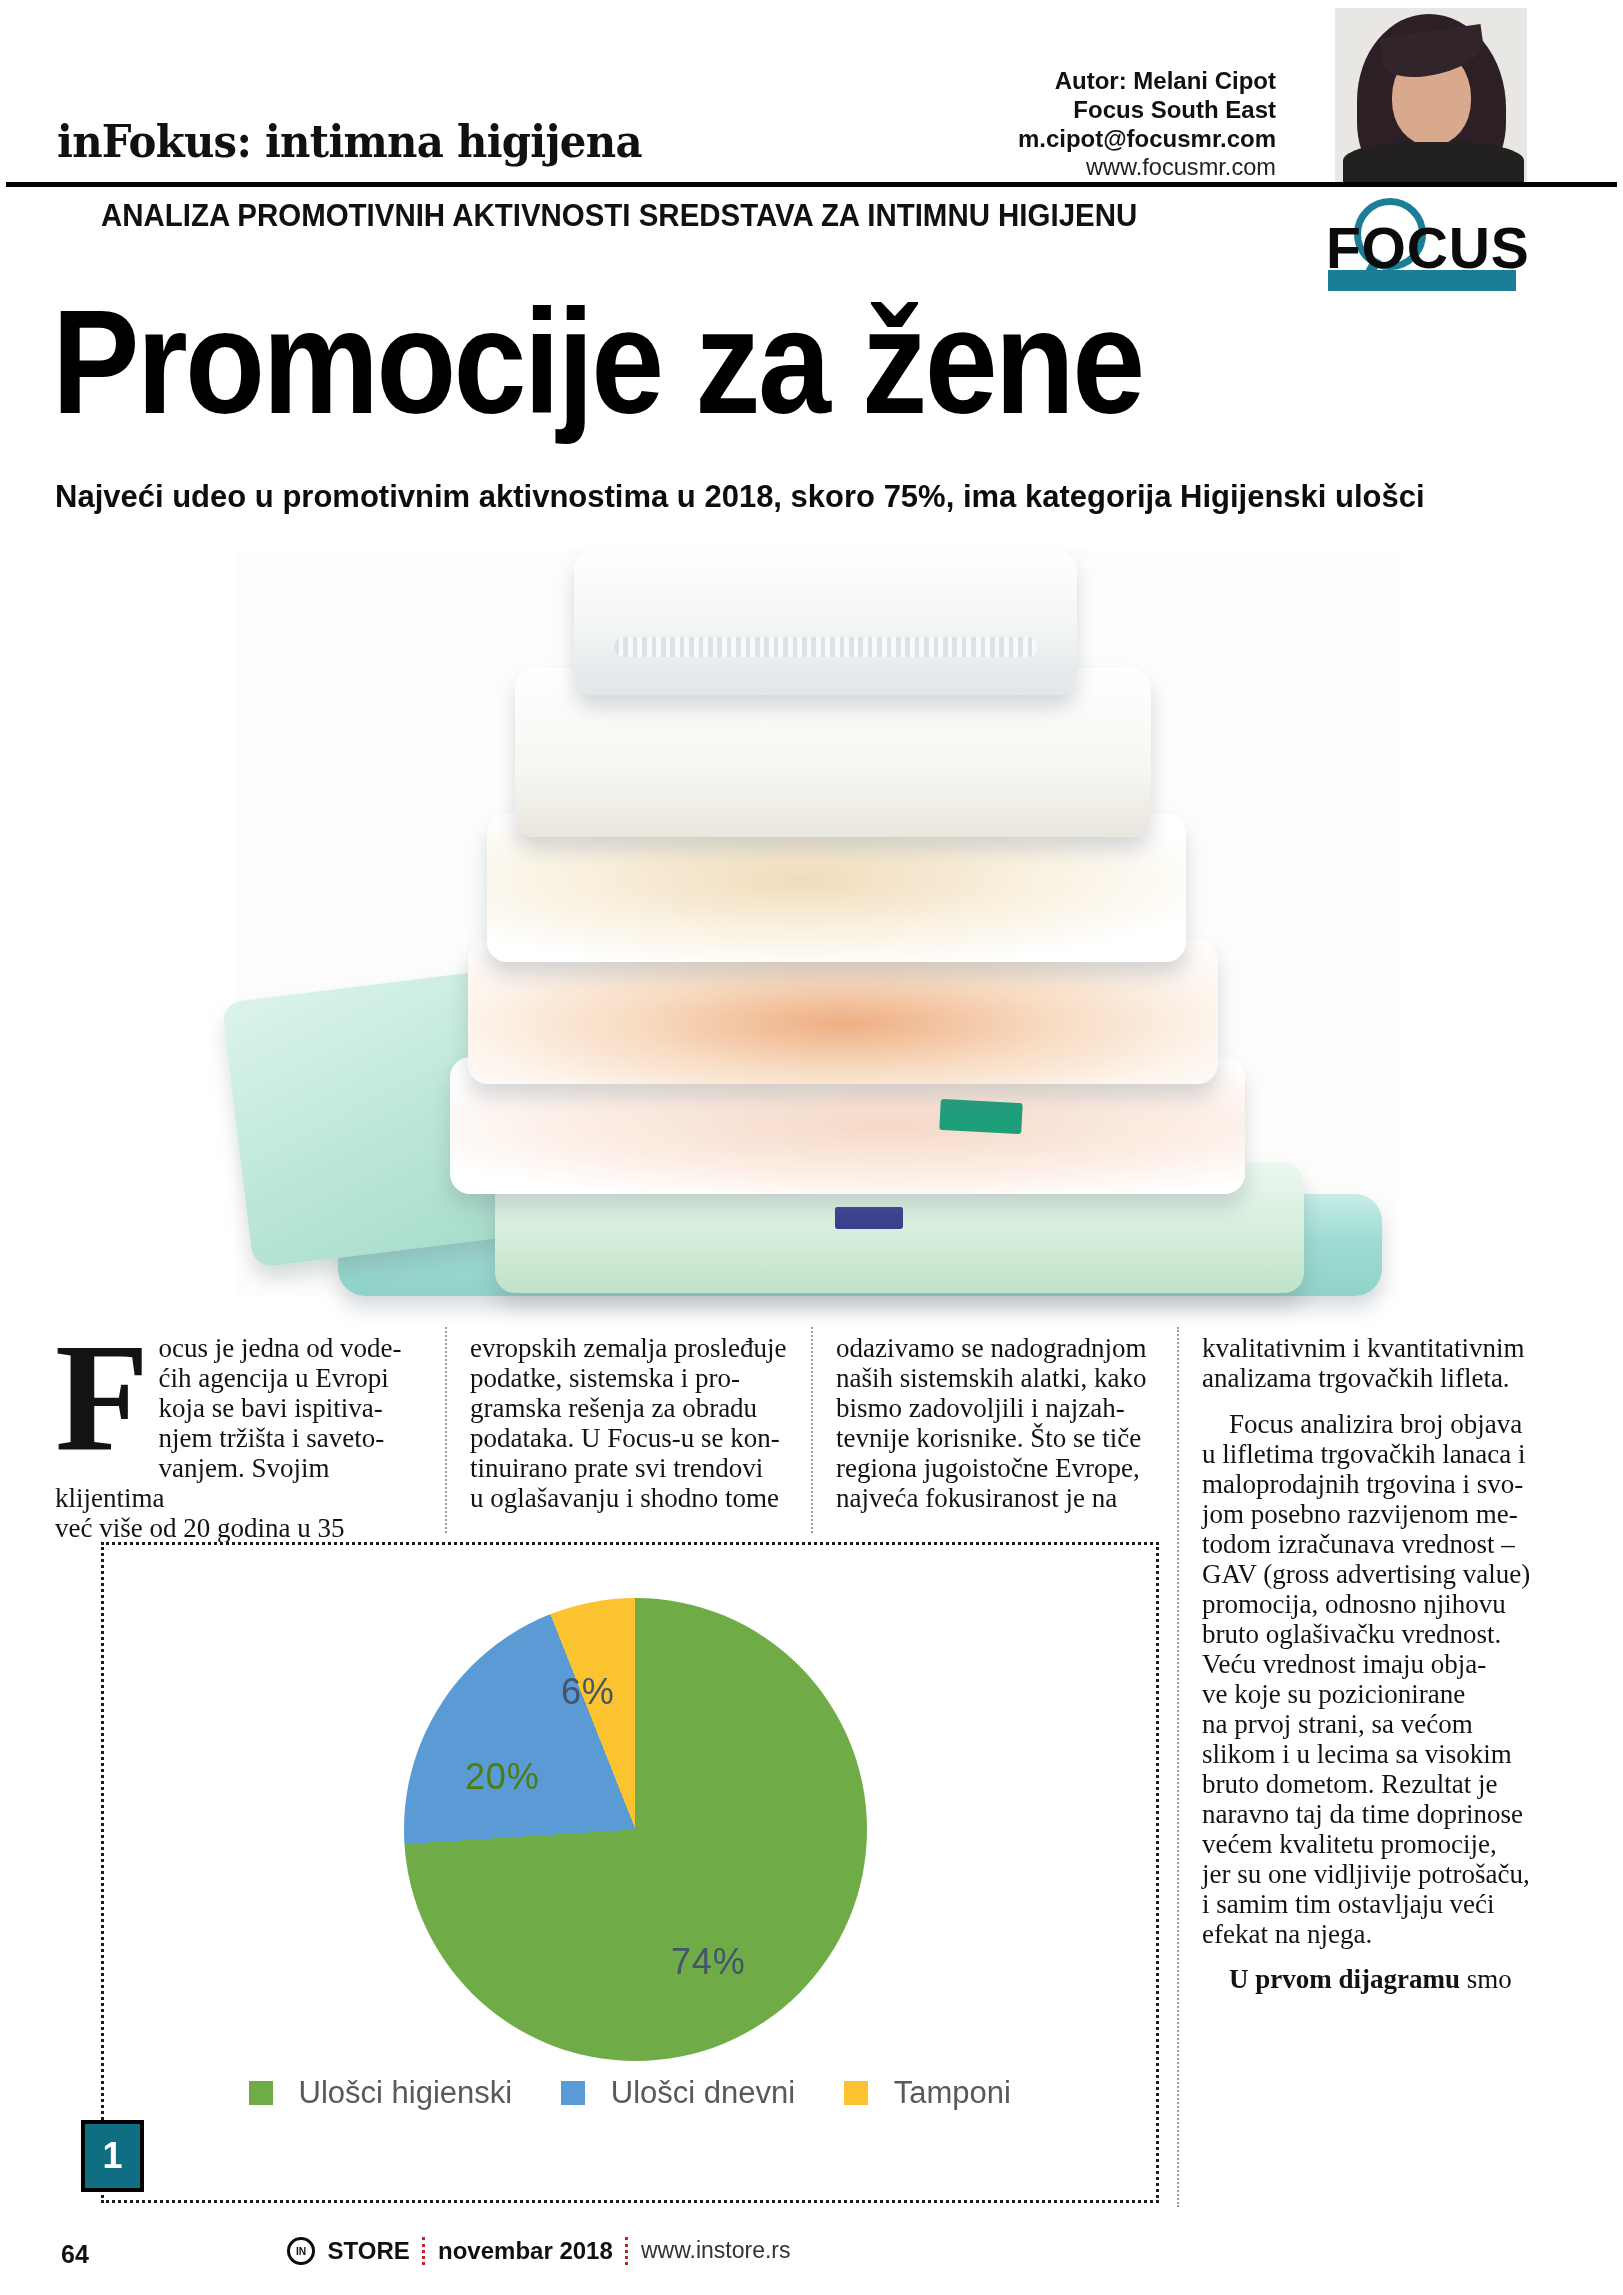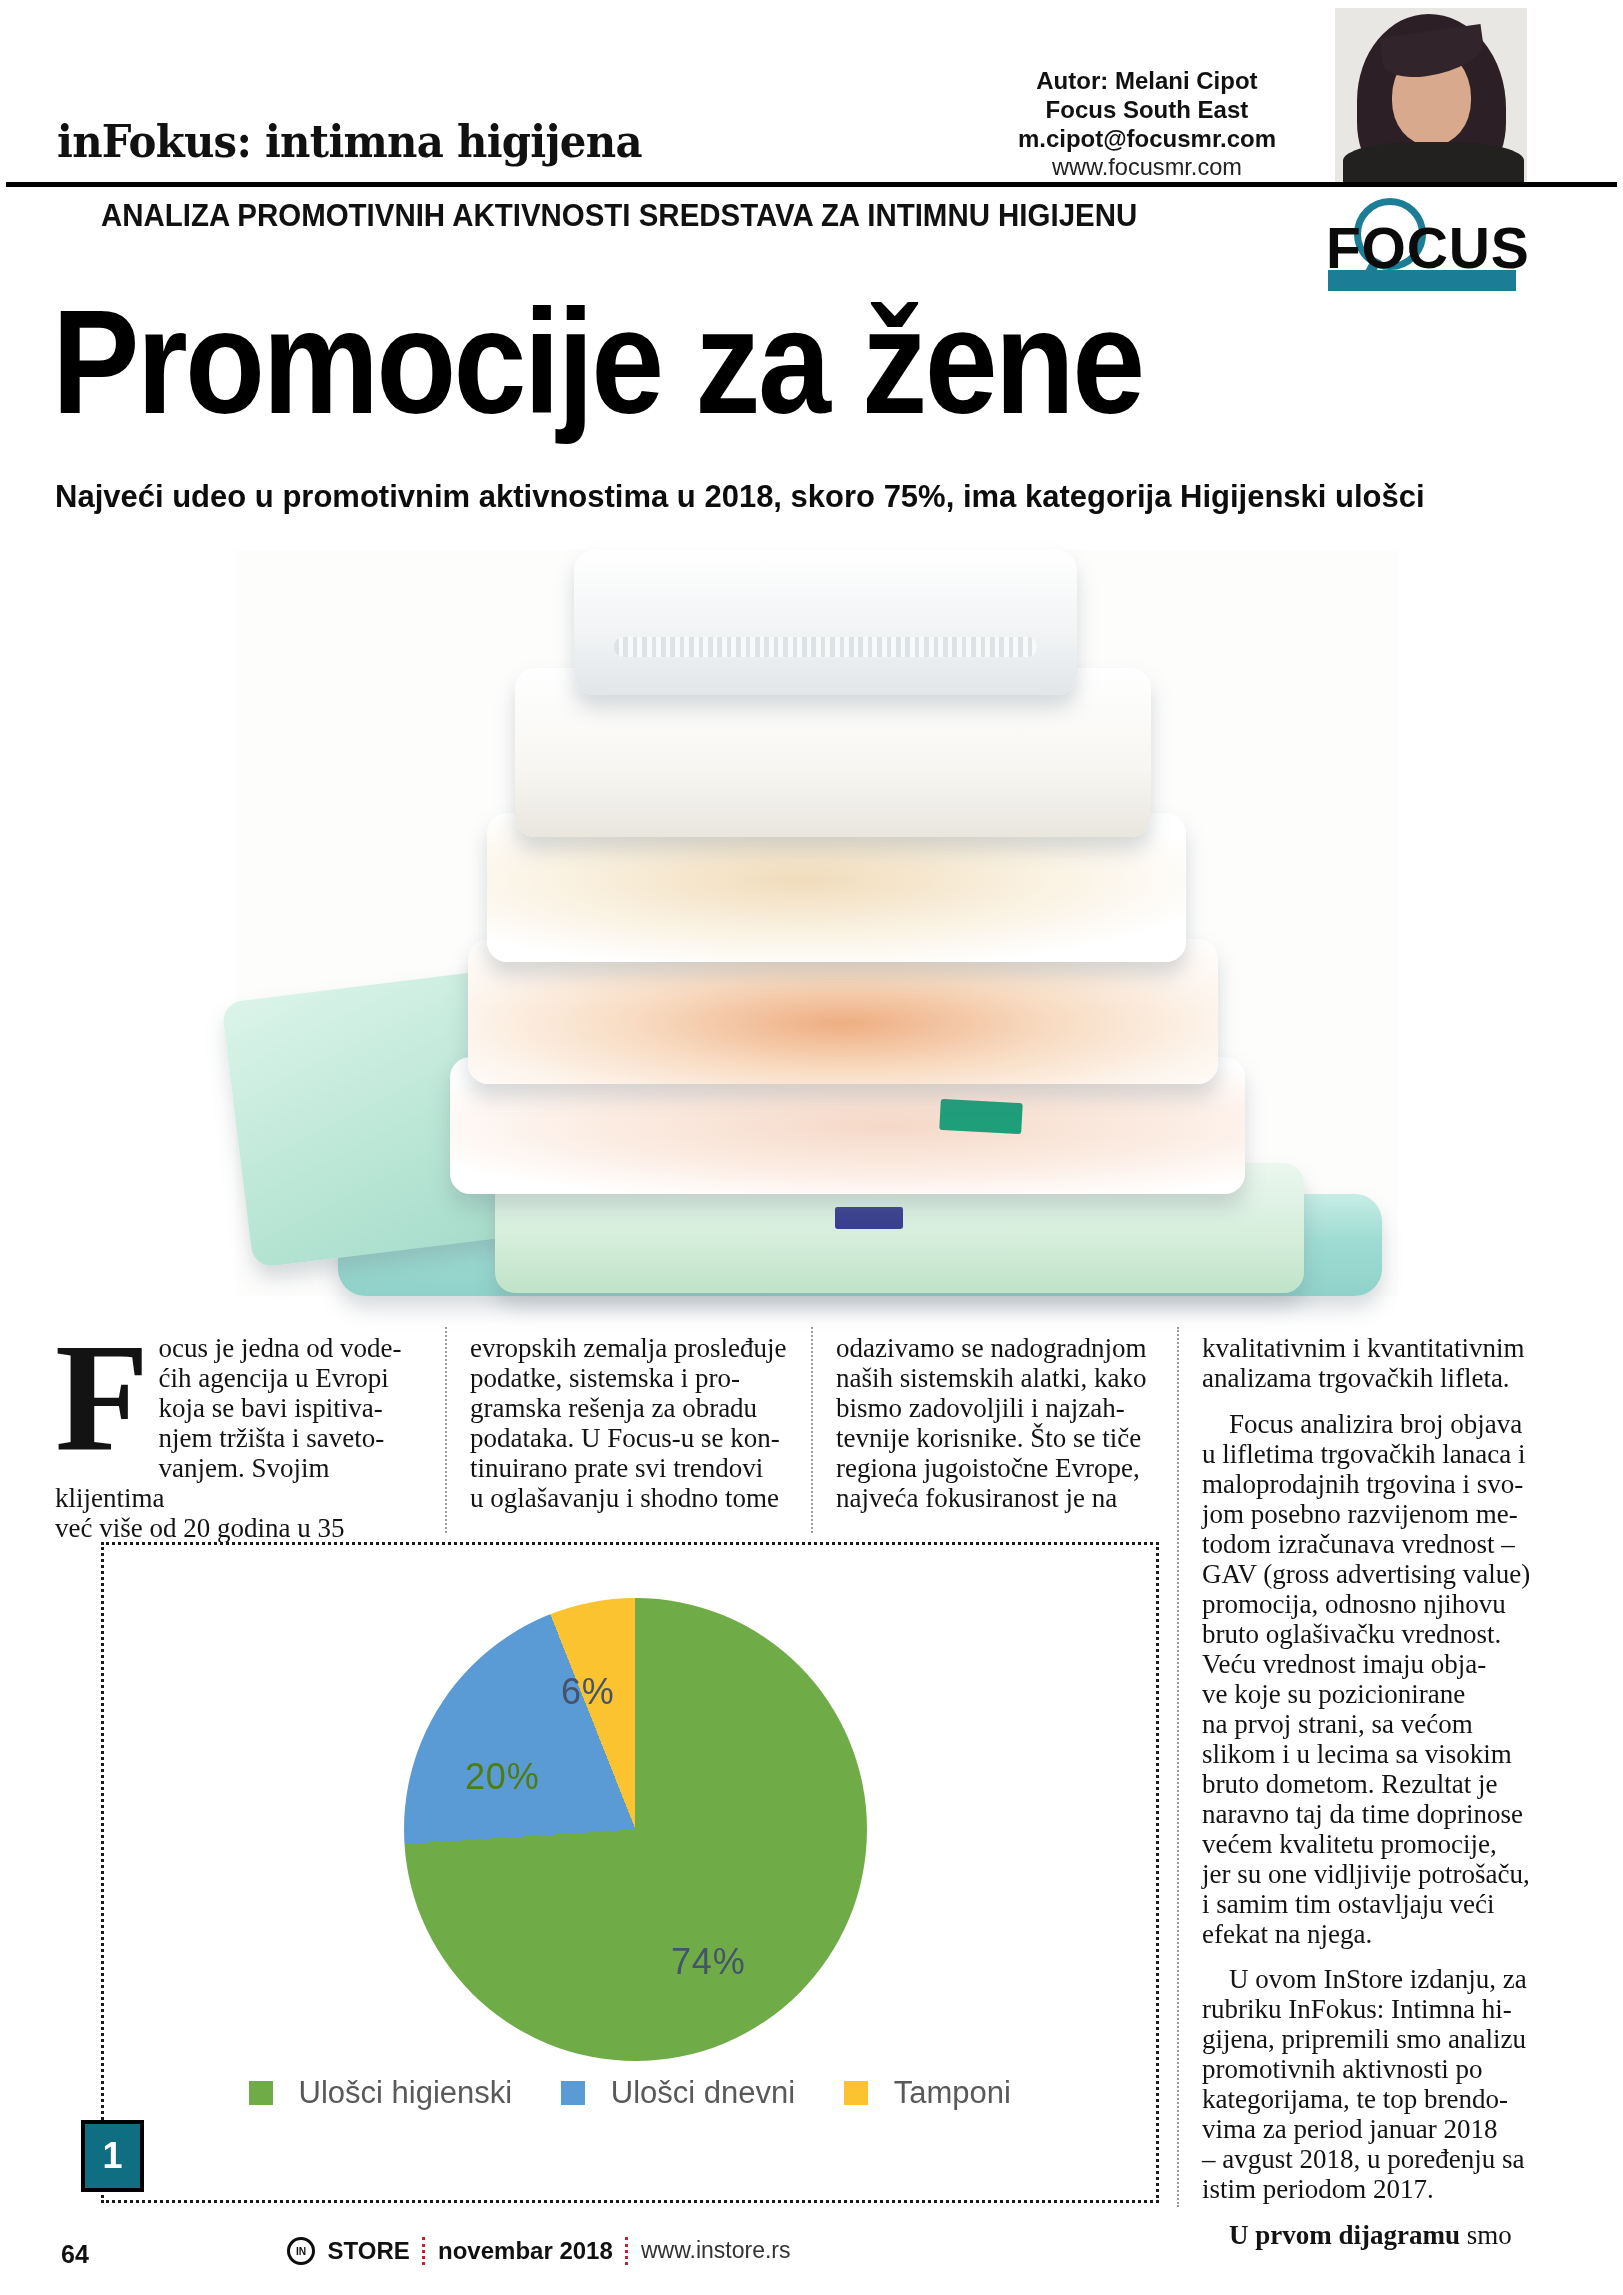--- a/index.html
+++ b/index.html
@@ -9,7 +9,7 @@
   
   .section-title{position:absolute;left:57px;top:115px;font-family:"DejaVu Serif",serif;
         font-weight:bold;font-size:45px;letter-spacing:-0.8px;transform:scaleX(.93);transform-origin:left top;white-space:nowrap;}
-  .author-block{position:absolute;right:347px;top:66px;text-align:center;font-size:24px;line-height:29px;font-weight:bold;white-space:nowrap;}
+  .author-block{position:absolute;right:347px;top:66px;text-align:right;font-size:24px;line-height:29px;font-weight:bold;white-space:nowrap;}
   .author-block .site{font-weight:normal;font-size:23.6px;color:#222;}
   .author-photo{position:absolute;left:1335px;top:7.9px;width:192px;height:175px;background:#e9e7e3;overflow:hidden;}
   .ap-hair{position:absolute;left:22px;top:6.3px;width:149px;height:181px;background:#2c2026;border-radius:48% 52% 40% 40%;}

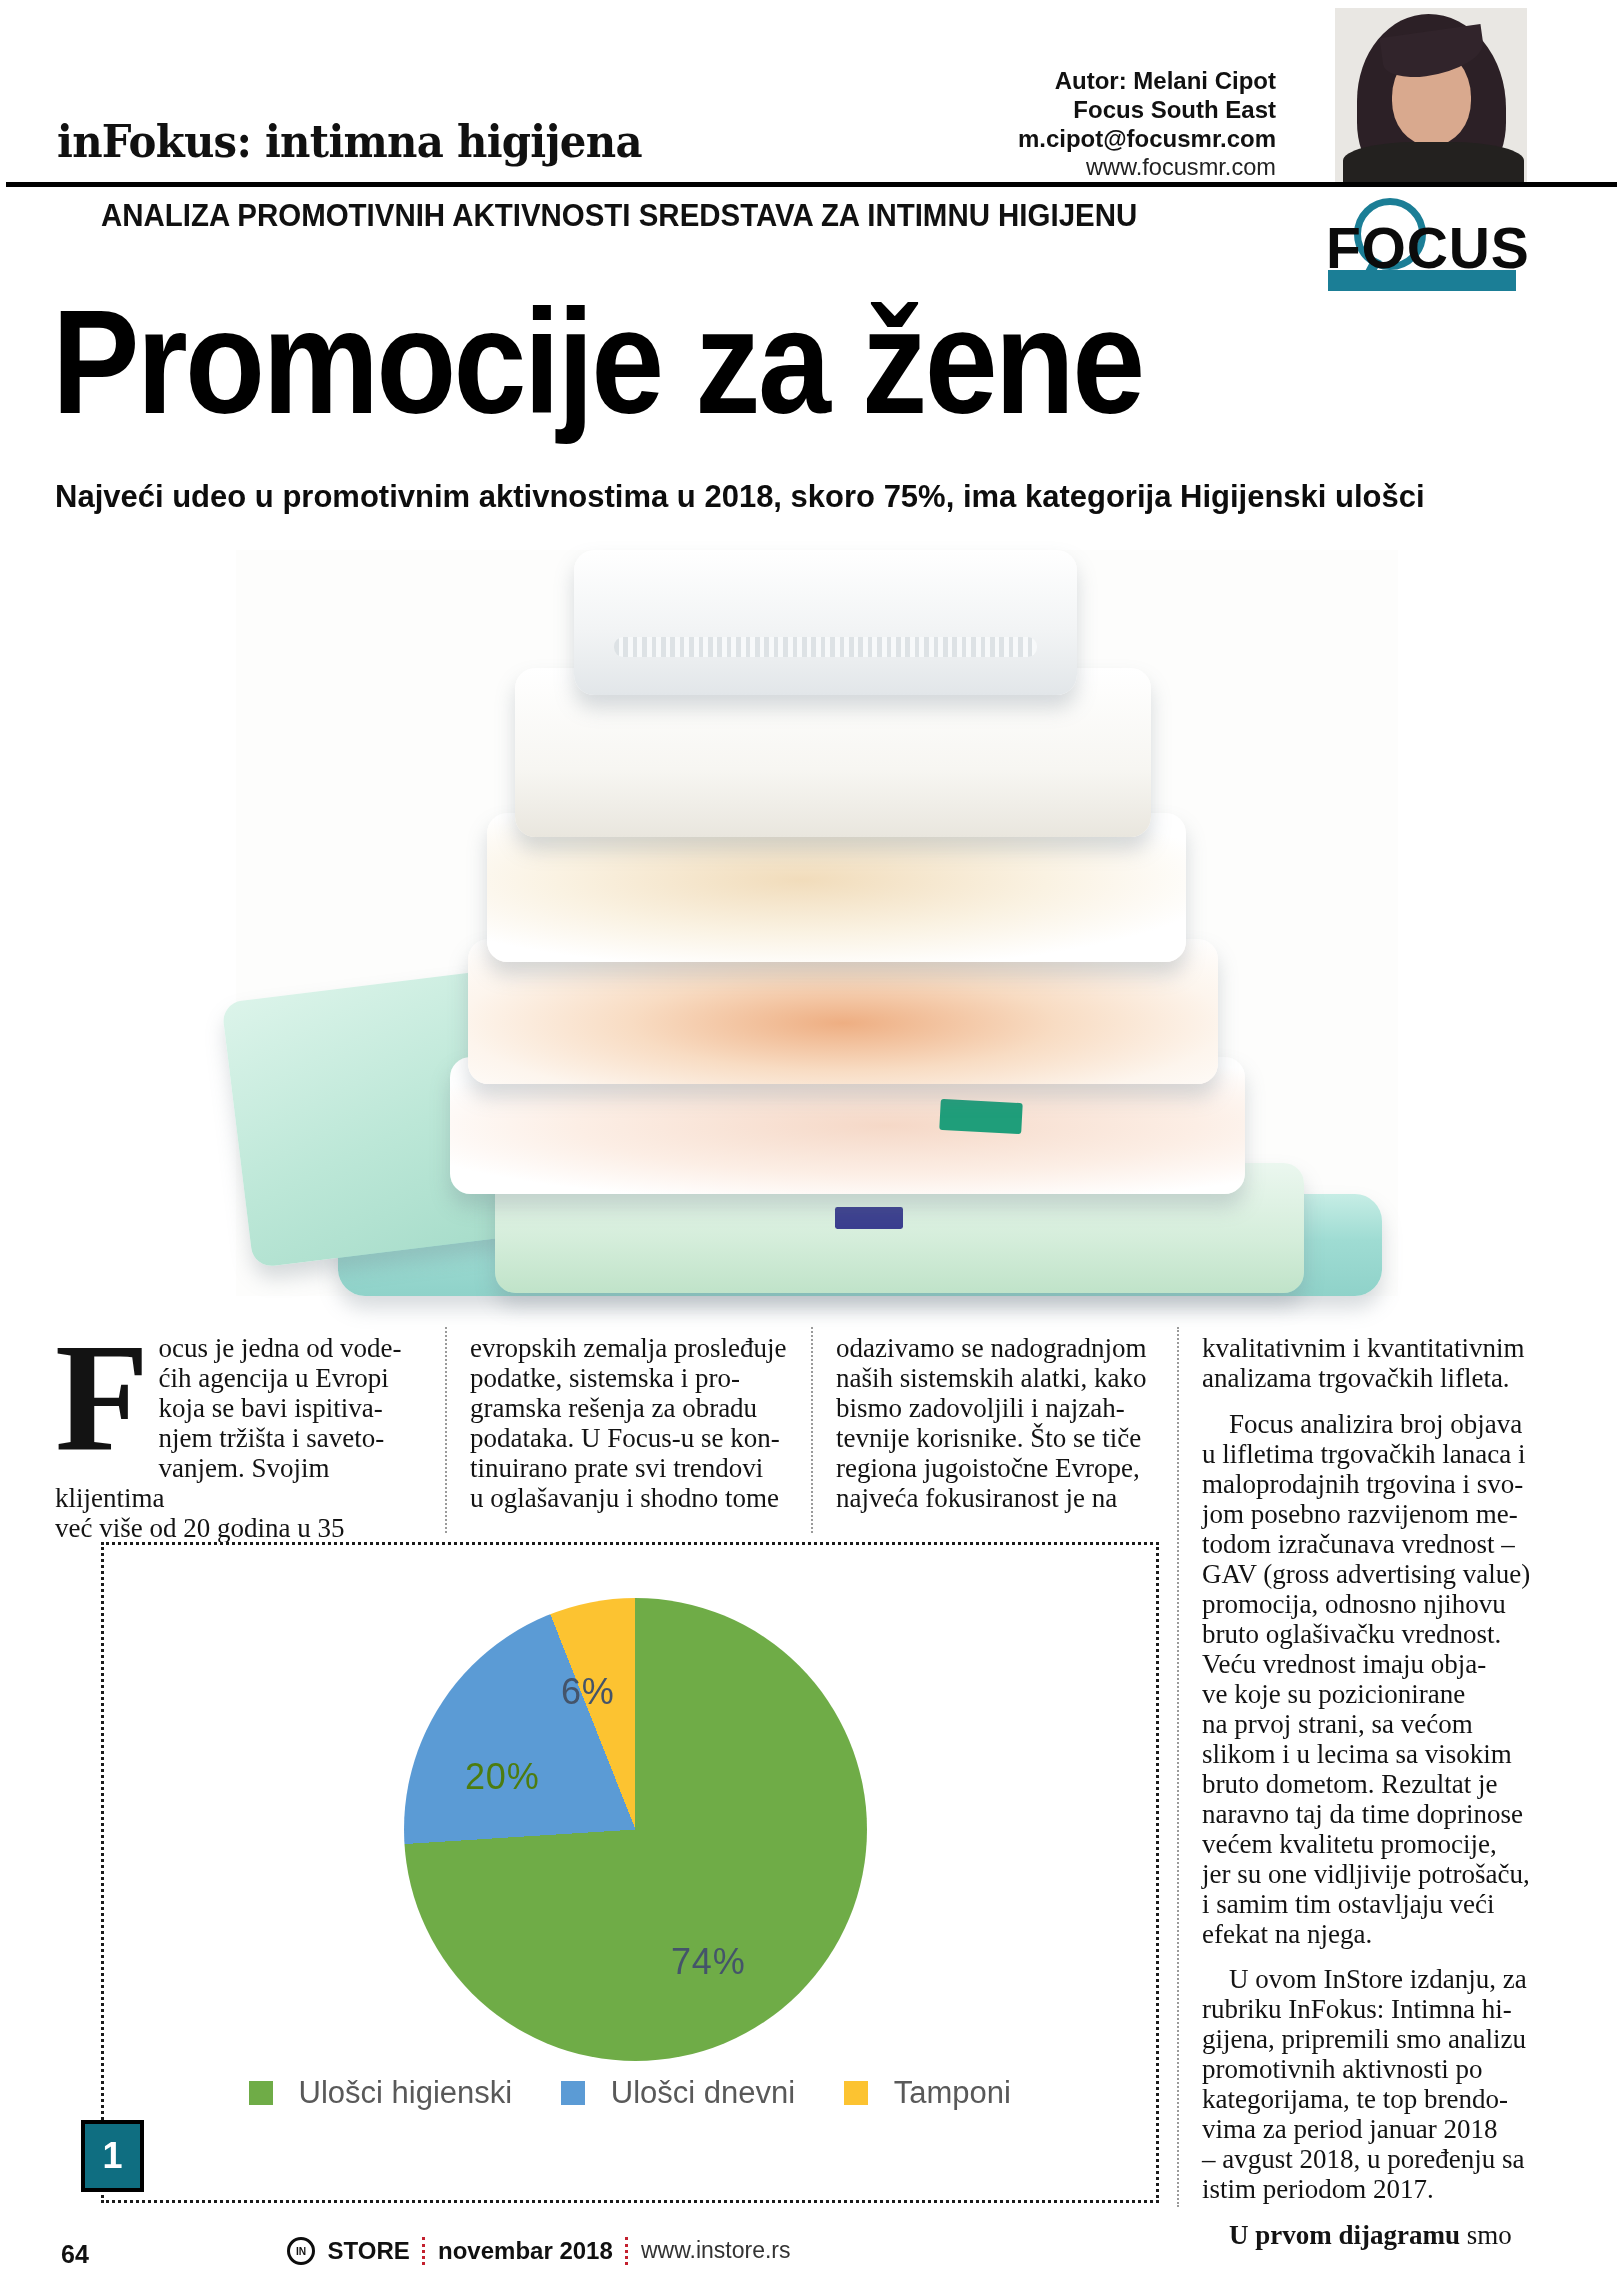--- a/index.html
+++ b/index.html
@@ -187,14 +187,6 @@
 jer su one vidljivije potrošaču,
 i samim tim ostavljaju veći
 efekat na njega.</p>
-    <p class="indent">U ovom InStore izdanju, za
-rubriku InFokus: Intimna hi-
-gijena, pripremili smo analizu
-promotivnih aktivnosti po
-kategorijama, te top brendo-
-vima za period januar 2018
-– avgust 2018, u poređenju sa
-istim periodom 2017.</p>
     <div class="p-last"><b>U prvom dijagramu</b><span> smo</span></div>
   </div>
 

